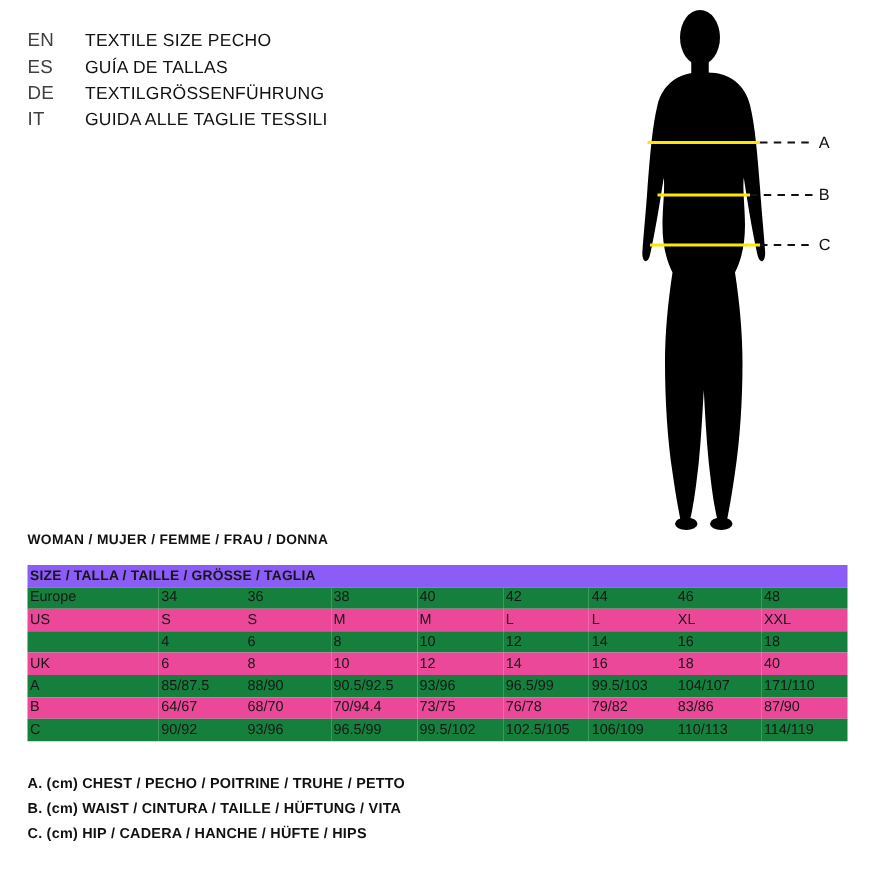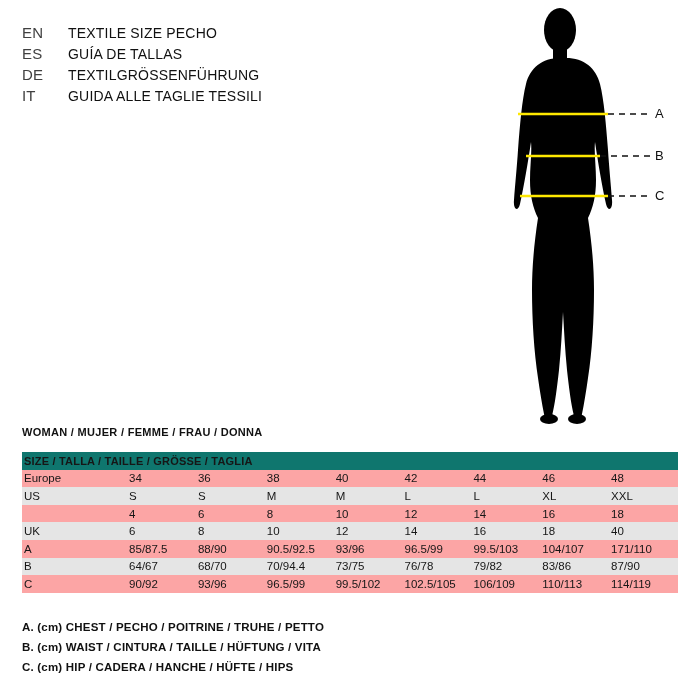--- a/index.html
+++ b/index.html
@@ -89,7 +89,7 @@
     vertical-align: middle;
   }
   .row-head td {
-    background: #0f766e;
+    background: #8b5cf6;
     font-weight: bold;
     font-size: 11px;
     letter-spacing: .2px;

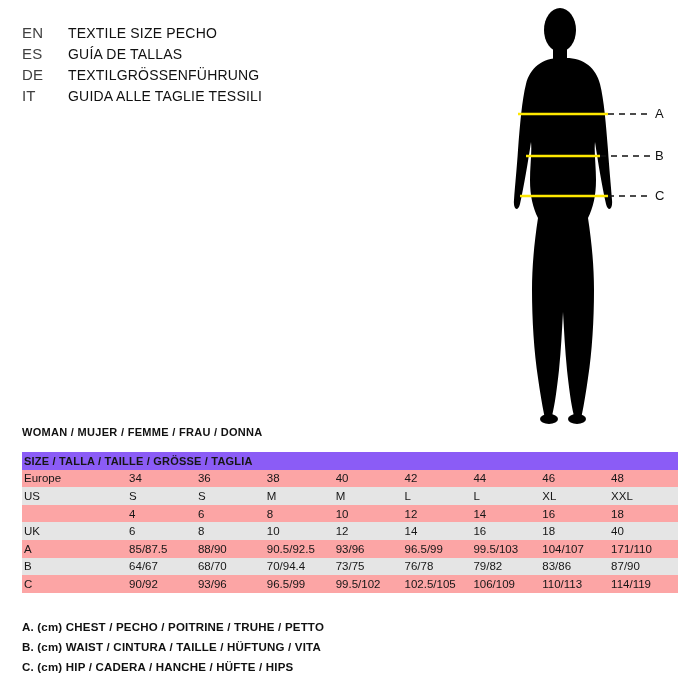--- a/index.html
+++ b/index.html
@@ -95,7 +95,7 @@
     letter-spacing: .2px;
     height: 18px;
   }
-  .row-alt td { background: #fca5a5; }
+  .row-alt td { background: #15803d; }
   .row-plain td { background: #e5e5e5; margin-top: 17px; }
   .c-label { width: 105px; text-align: left; padding-left: 4px; }
   .c-val { width: 68.8px; }

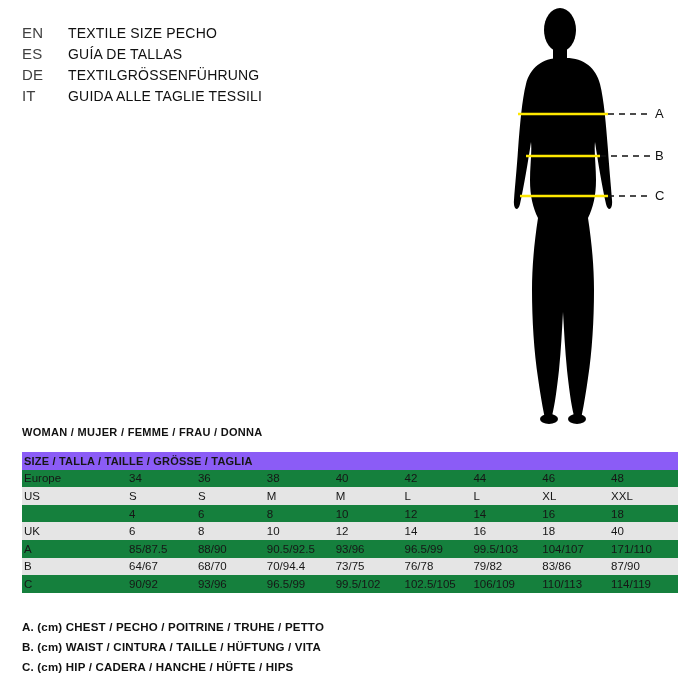--- a/index.html
+++ b/index.html
@@ -96,7 +96,7 @@
     height: 18px;
   }
   .row-alt td { background: #15803d; }
-  .row-plain td { background: #e5e5e5; margin-top: 17px; }
+  .row-plain td { background: #ec4899; margin-top: 17px; }
   .c-label { width: 105px; text-align: left; padding-left: 4px; }
   .c-val { width: 68.8px; }
 

